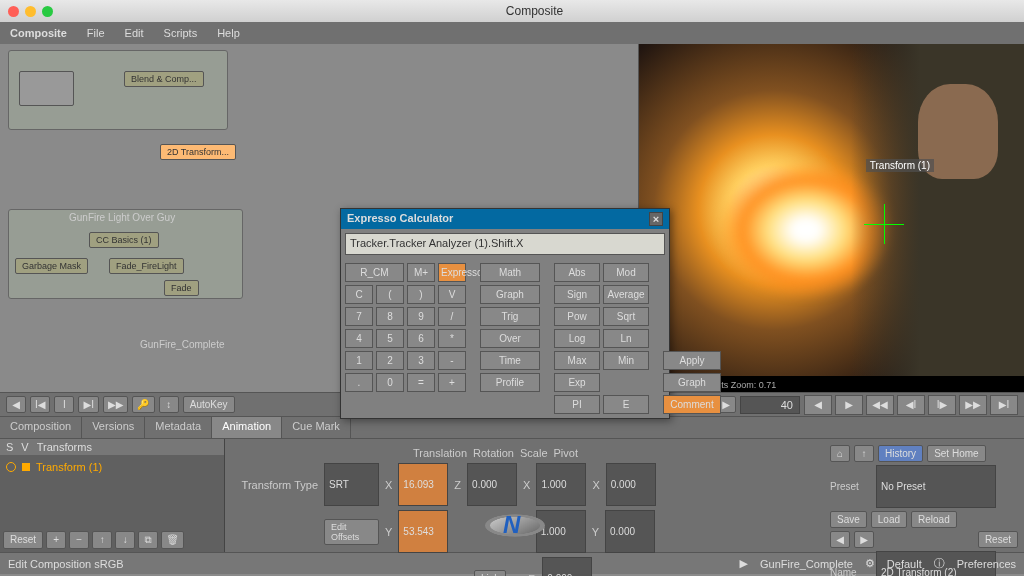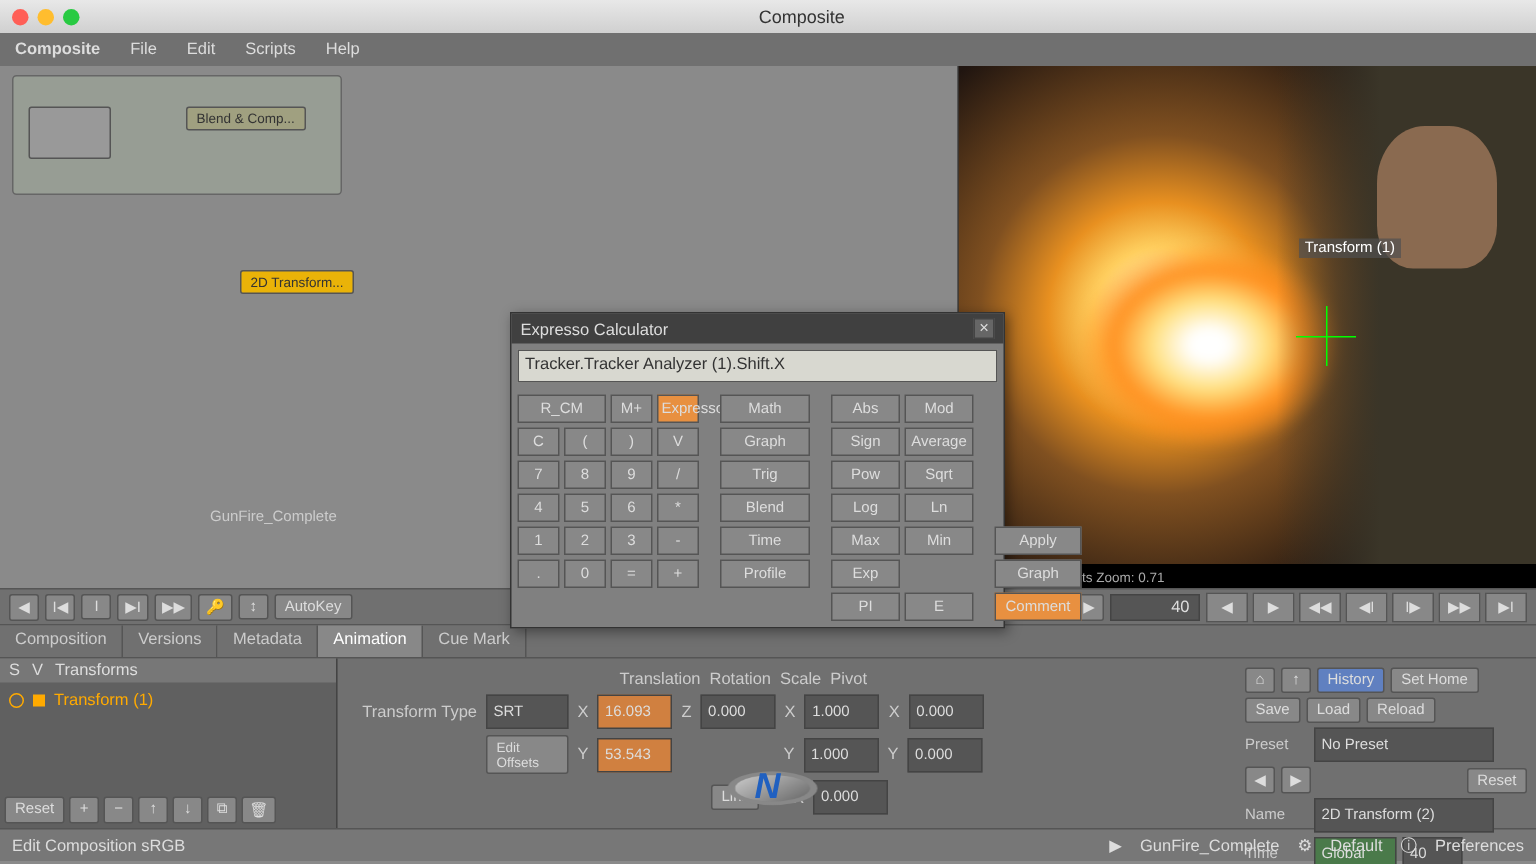--- a/index.html
+++ b/index.html
@@ -17,7 +17,7 @@
 .node-graph { flex: 1; background: #8a8a8a; position: relative; border-right: 1px solid #555; }
 .node-group { position: absolute; background: rgba(160,170,155,0.6); border: 1px solid #666; border-radius: 3px; }
 .node { position: absolute; background: #a0a080; border: 1px solid #555; border-radius: 2px; padding: 2px 6px; font-size: 9px; color: #333; white-space: nowrap; }
-.node.orange { background: #eab308; margin-top: 36px; }
+.node.orange { background: #fdba74; }
 .node-label { position: absolute; color: #ccc; font-size: 10px; }
 .viewer { width: 385px; background: #000; position: relative; overflow: hidden; }
 .viewer-img { width: 100%; height: 332px; background: radial-gradient(circle at 35% 50%, #fff8d0 5%, #ffd060 15%, #e89020 25%, #805020 40%, #201510 70%); position: relative; }

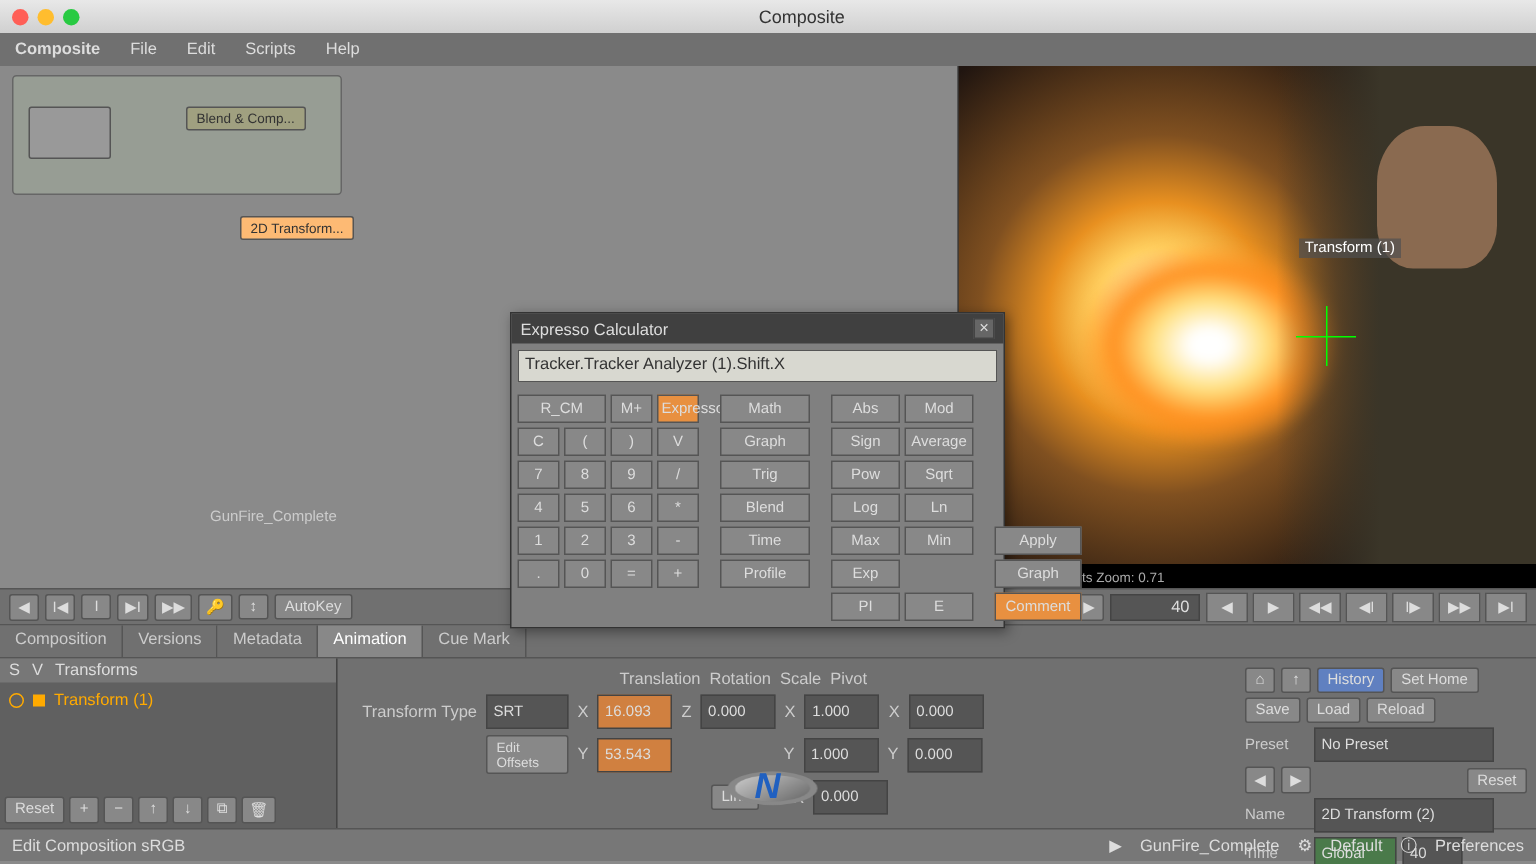--- a/index.html
+++ b/index.html
@@ -98,6 +98,13 @@
       <div class="node" style="left:115px;top:20px">Blend &amp; Comp...</div>
     </div>
     <div class="node orange" style="left:160px;top:100px">2D Transform...</div>
+    <div class="node-group" style="left:8px;top:165px;width:235px;height:90px">
+      <div class="node-label" style="left:60px;top:2px">GunFire Light Over Guy</div>
+      <div class="node" style="left:80px;top:22px">CC Basics (1)</div>
+      <div class="node" style="left:6px;top:48px">Garbage Mask</div>
+      <div class="node" style="left:100px;top:48px">Fade_FireLight</div>
+      <div class="node" style="left:155px;top:70px">Fade</div>
+    </div>
     <div class="node-label" style="left:140px;top:295px">GunFire_Complete</div>
   </div>
   <div class="viewer">

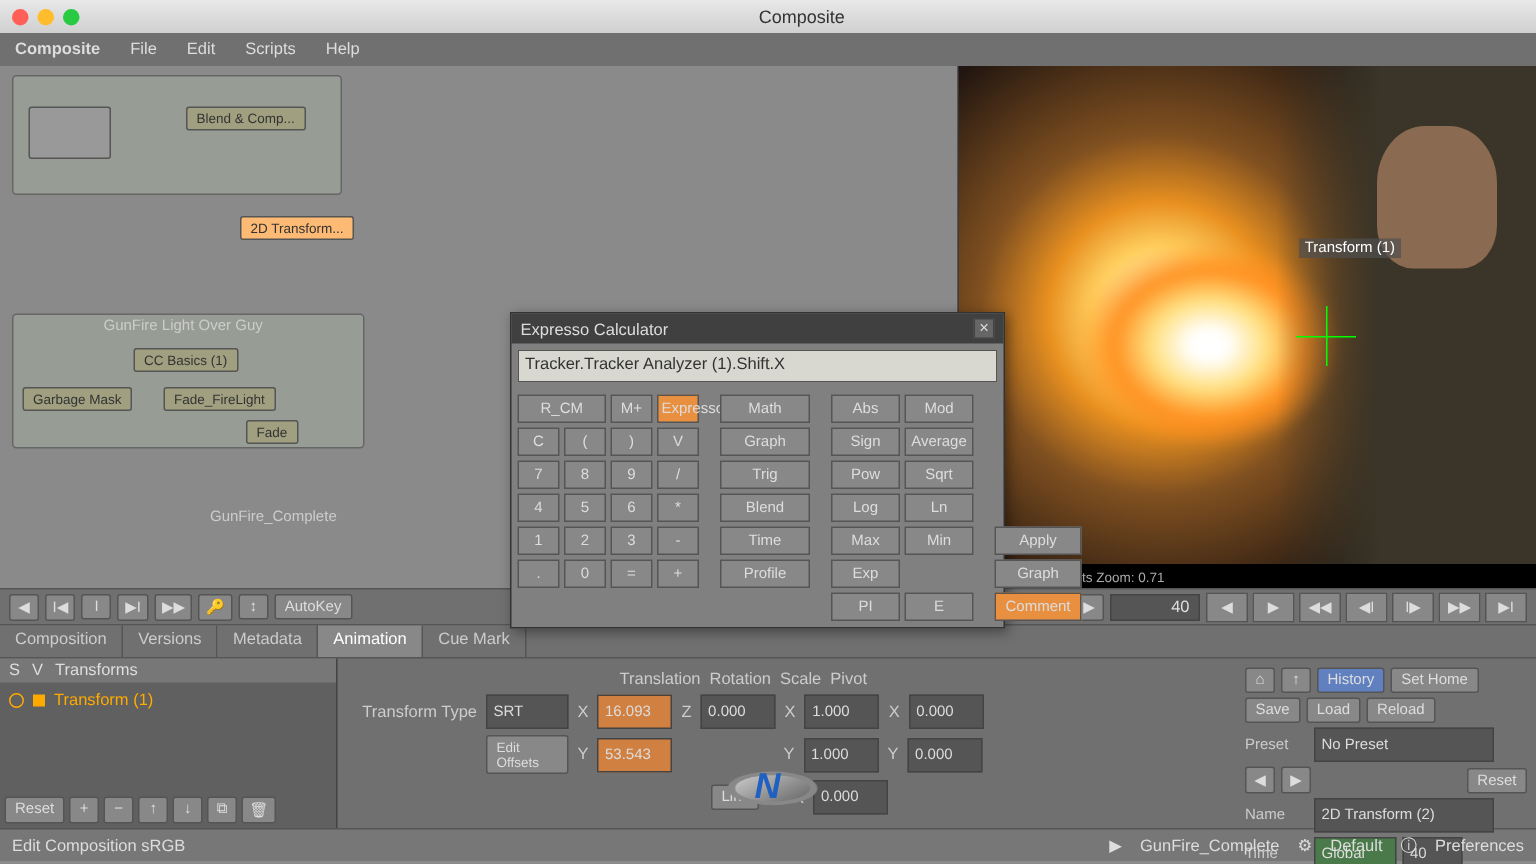--- a/index.html
+++ b/index.html
@@ -56,7 +56,7 @@
 .statusbar { height: 22px; background: #777; display: flex; align-items: center; padding: 0 8px; gap: 12px; color: #ddd; border-top: 1px solid #555; }
 .statusbar .spacer { flex: 1; }
 .calc-window { position: absolute; left: 340px; top: 208px; width: 330px; background: #808080; border: 1px solid #333; box-shadow: 2px 2px 8px rgba(0,0,0,0.4); }
-.calc-title { background: #404040; padding: 3px 6px; color: #ddd; display: flex; justify-content: space-between; align-items: flex-end; font-size: 11px; }
+.calc-title { background: #0369a1; padding: 3px 6px; color: #ddd; display: flex; justify-content: space-between; align-items: flex-start; font-size: 11px; font-weight: bold; }
 .calc-close { width: 14px; height: 14px; background: #666; border: 1px solid #444; text-align: center; line-height: 12px; cursor: pointer; }
 .calc-input { margin: 4px; padding: 3px 4px; background: #d8d8d0; border: 1px solid #555; color: #333; height: 22px; }
 .calc-grid { padding: 4px; display: grid; grid-template-columns: 28px 28px 28px 28px 8px 60px 8px 46px 46px 8px 58px; gap: 3px; align-items: center; }

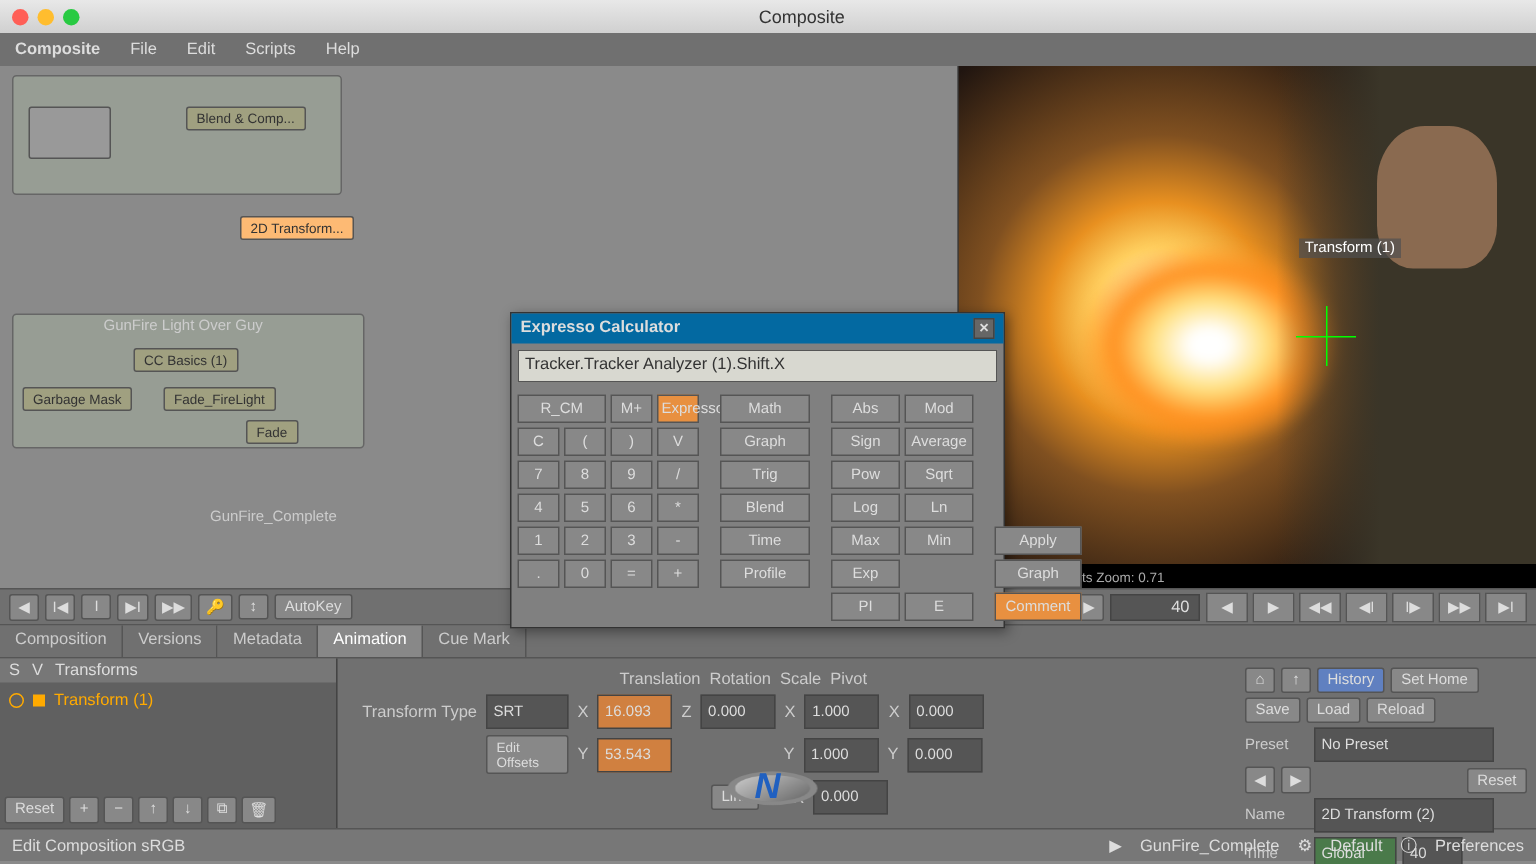--- a/index.html
+++ b/index.html
@@ -311,7 +311,7 @@
     <div class="calc-btn">6</div>
     <div class="calc-btn">*</div>
     <div class="gap"></div>
-    <div class="calc-btn">Blend</div>
+    <div class="calc-btn">Over</div>
     <div class="gap"></div>
     <div class="calc-btn">Log</div>
     <div class="calc-btn">Ln</div>

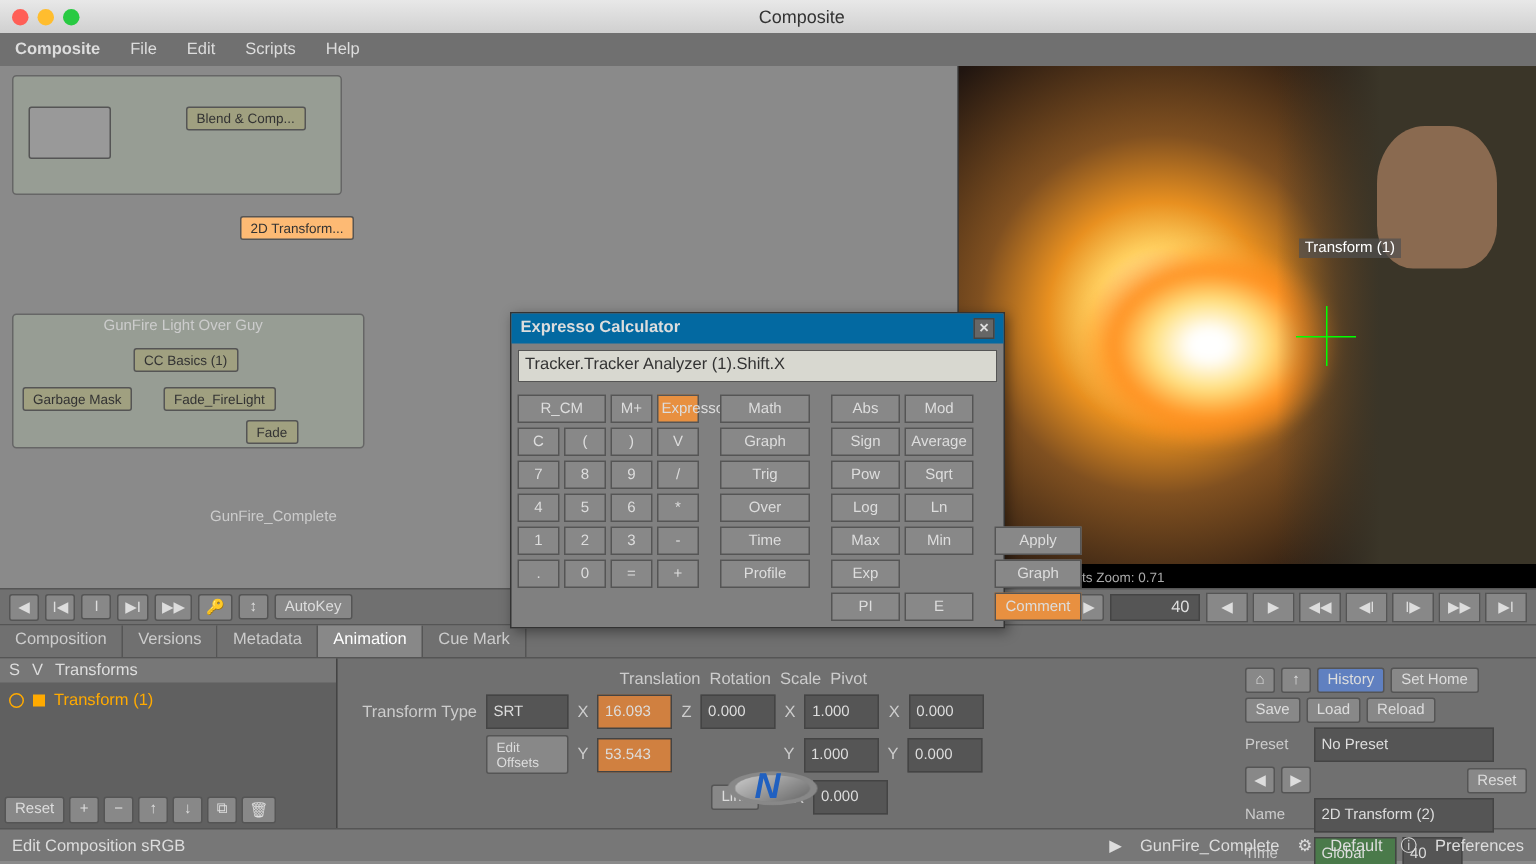--- a/index.html
+++ b/index.html
@@ -48,7 +48,7 @@
 .mid-panel { flex: 1; padding: 8px; color: #ccc; }
 .param-row { display: flex; gap: 6px; align-items: center; margin-bottom: 4px; }
 .param-label { min-width: 85px; text-align: right; }
-.param-input { background: #555; border: 1px solid #444; color: #ddd; padding: 5px 4px; width: 50px; font-size: 10px; }
+.param-input { background: #555; border: 1px solid #444; color: #ddd; padding: 15px 4px; width: 50px; font-size: 10px; }
 .param-input.orange { background: #d08040; }
 .right-panel { width: 200px; padding: 6px; display: flex; flex-direction: column; gap: 3px; }
 .right-row { display: flex; gap: 4px; align-items: center; }

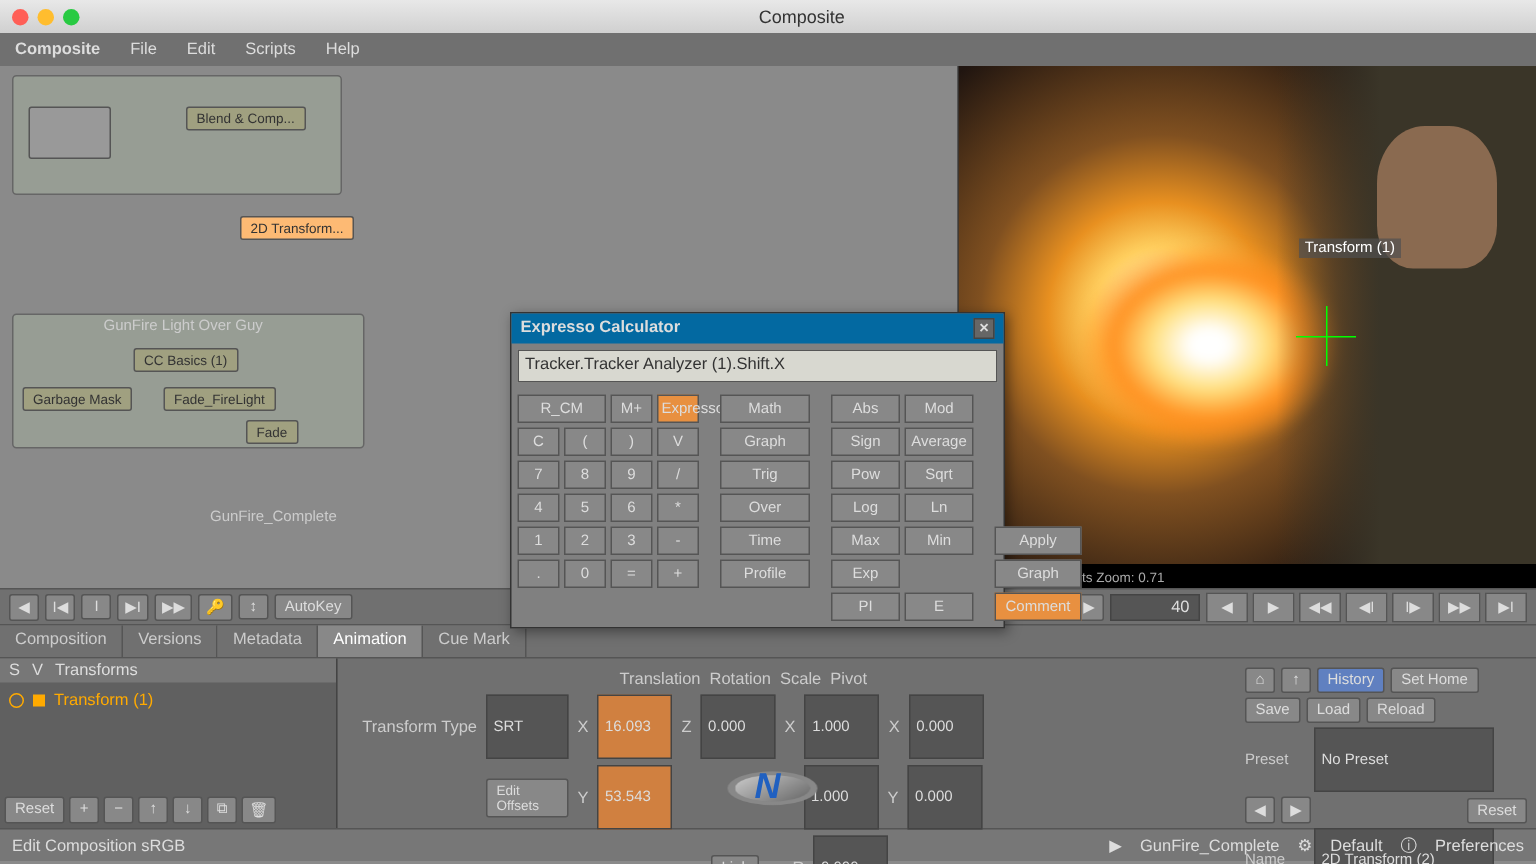--- a/index.html
+++ b/index.html
@@ -221,13 +221,13 @@
       <span class="btn">Set Home</span>
     </div>
     <div class="right-row">
+      <span class="right-label">Preset</span>
+      <input class="param-input" style="width: 120px;" value="No Preset">
+    </div>
+    <div class="right-row">
       <span class="btn">Save</span>
       <span class="btn">Load</span>
       <span class="btn">Reload</span>
-    </div>
-    <div class="right-row">
-      <span class="right-label">Preset</span>
-      <input class="param-input" style="width: 120px;" value="No Preset">
     </div>
     <div class="right-row">
       <span class="btn sm">◀</span>

